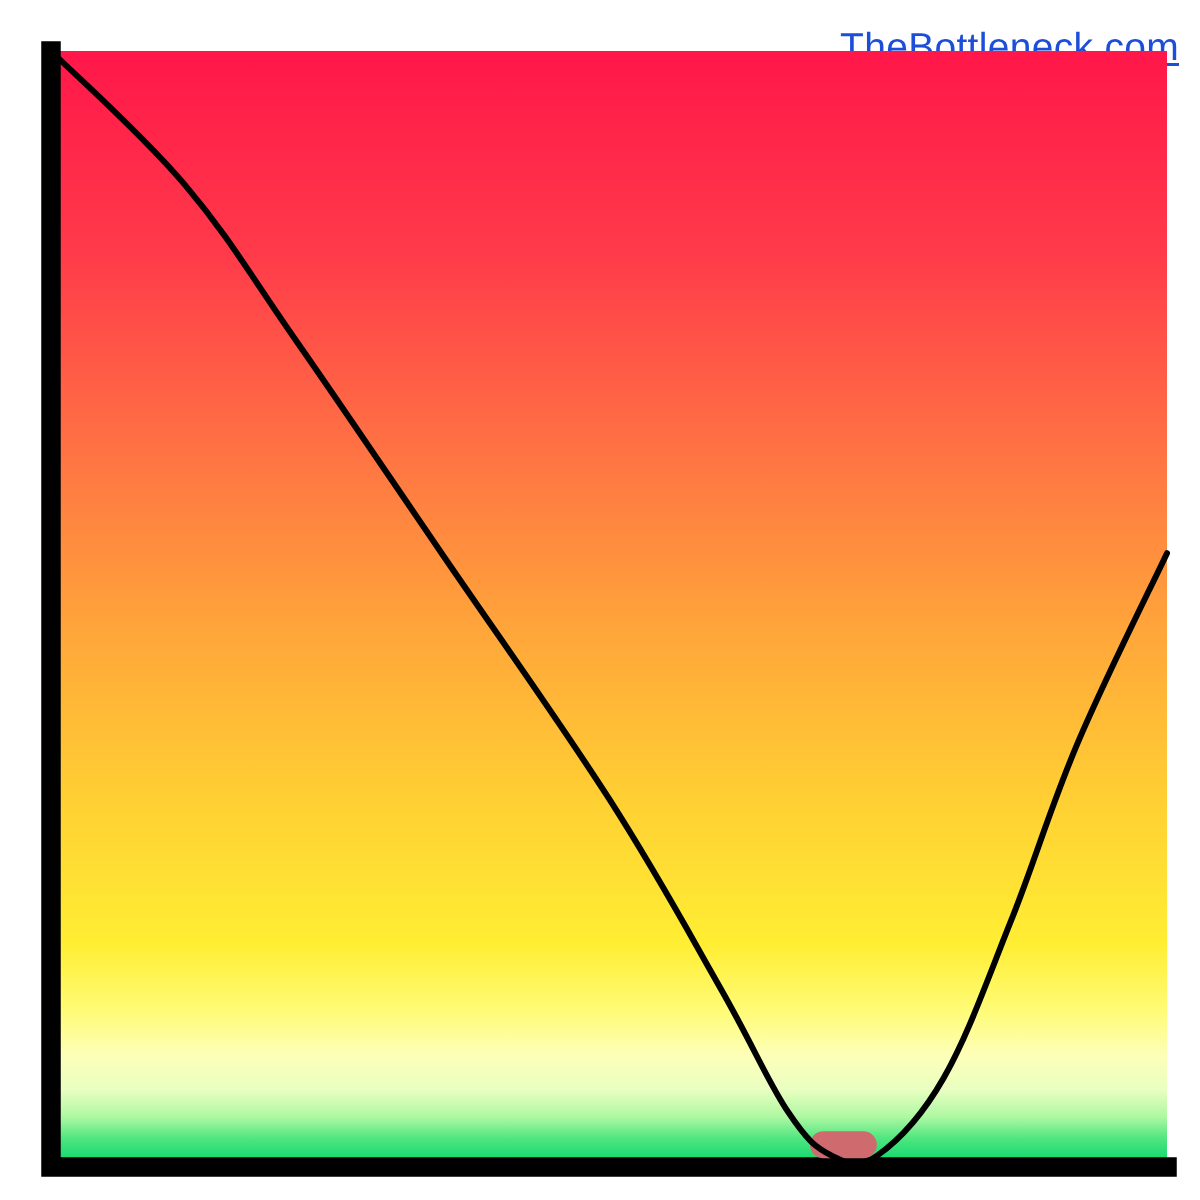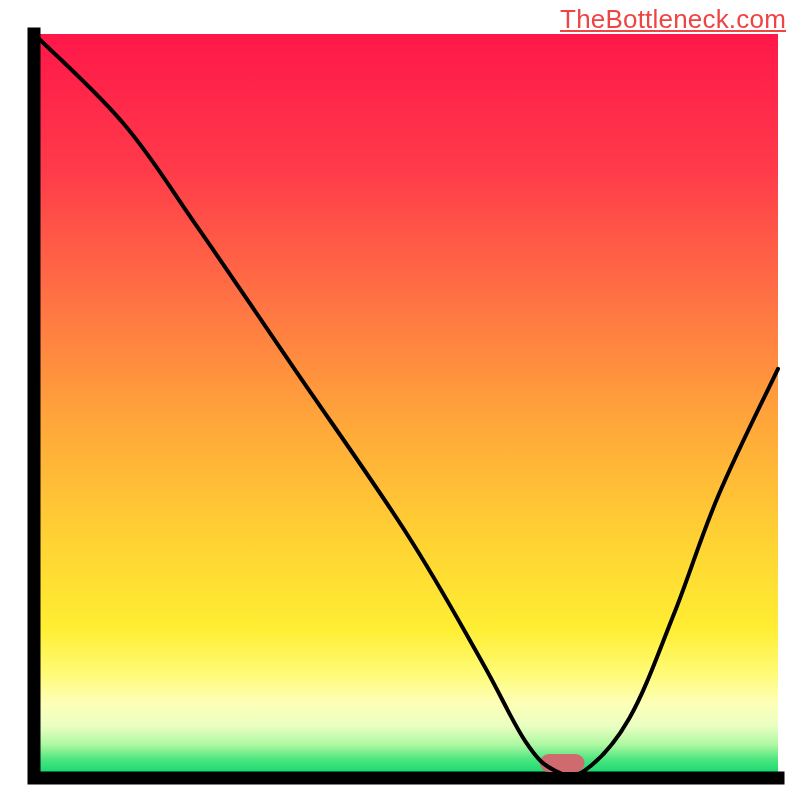--- a/index.html
+++ b/index.html
@@ -18,11 +18,11 @@
   }
   .watermark {
     position: absolute;
-    top: 4px;
+    top: 16px;
     right: 14px;
     font-size: 26px;
     font-weight: 500;
-    color: #ef4444;
+    color: #1d4ed8;
     letter-spacing: 0.2px;
     text-decoration: underline;
   }

